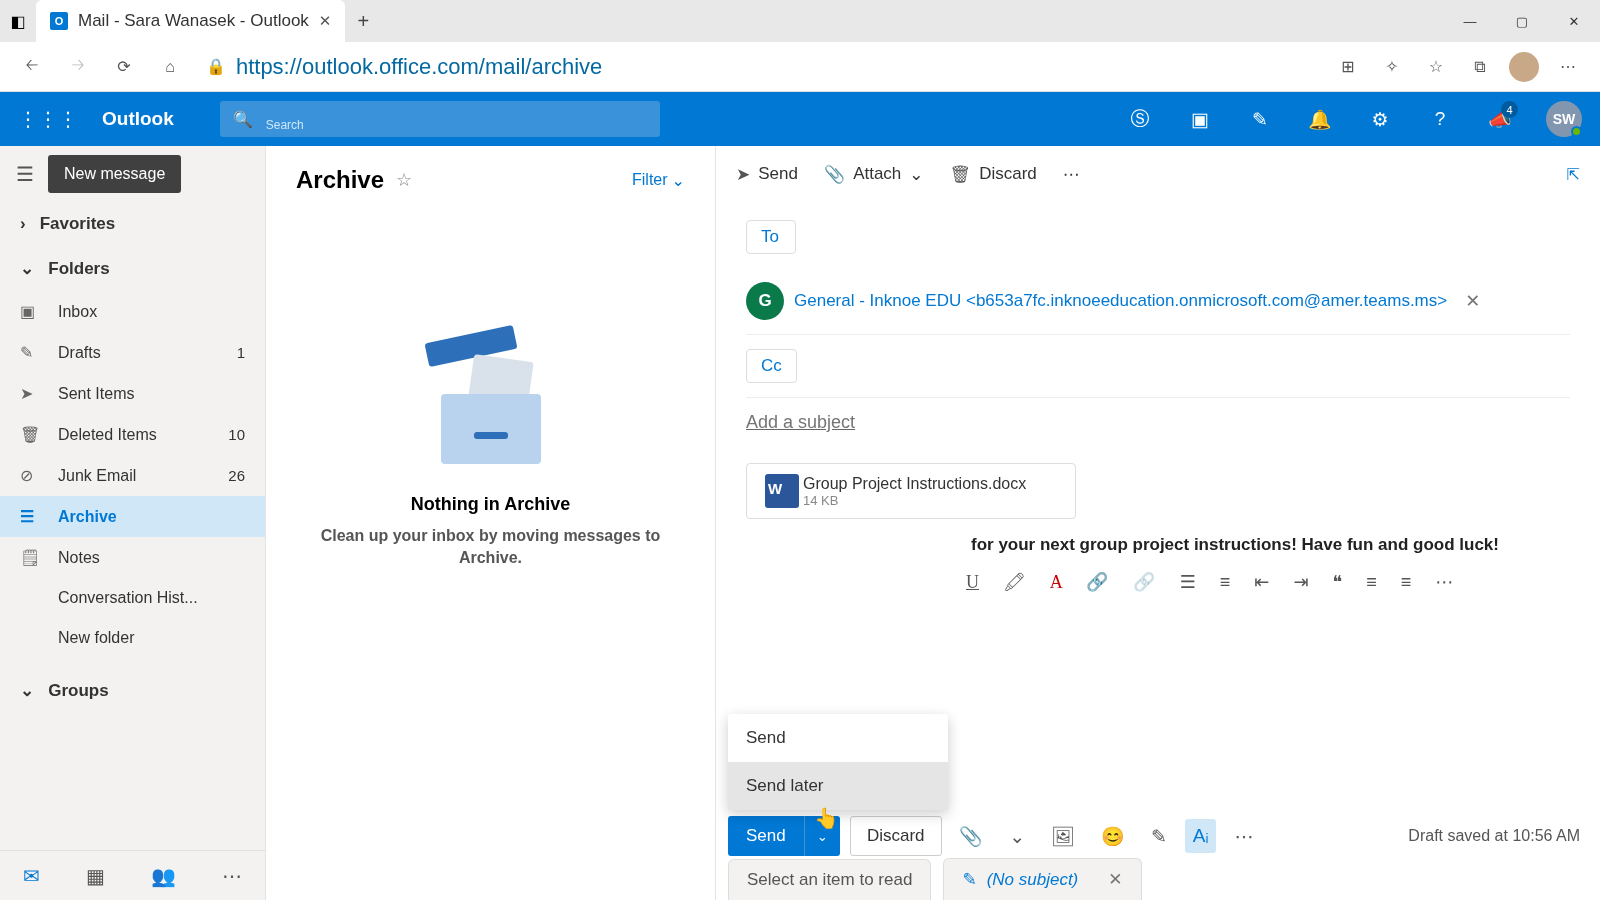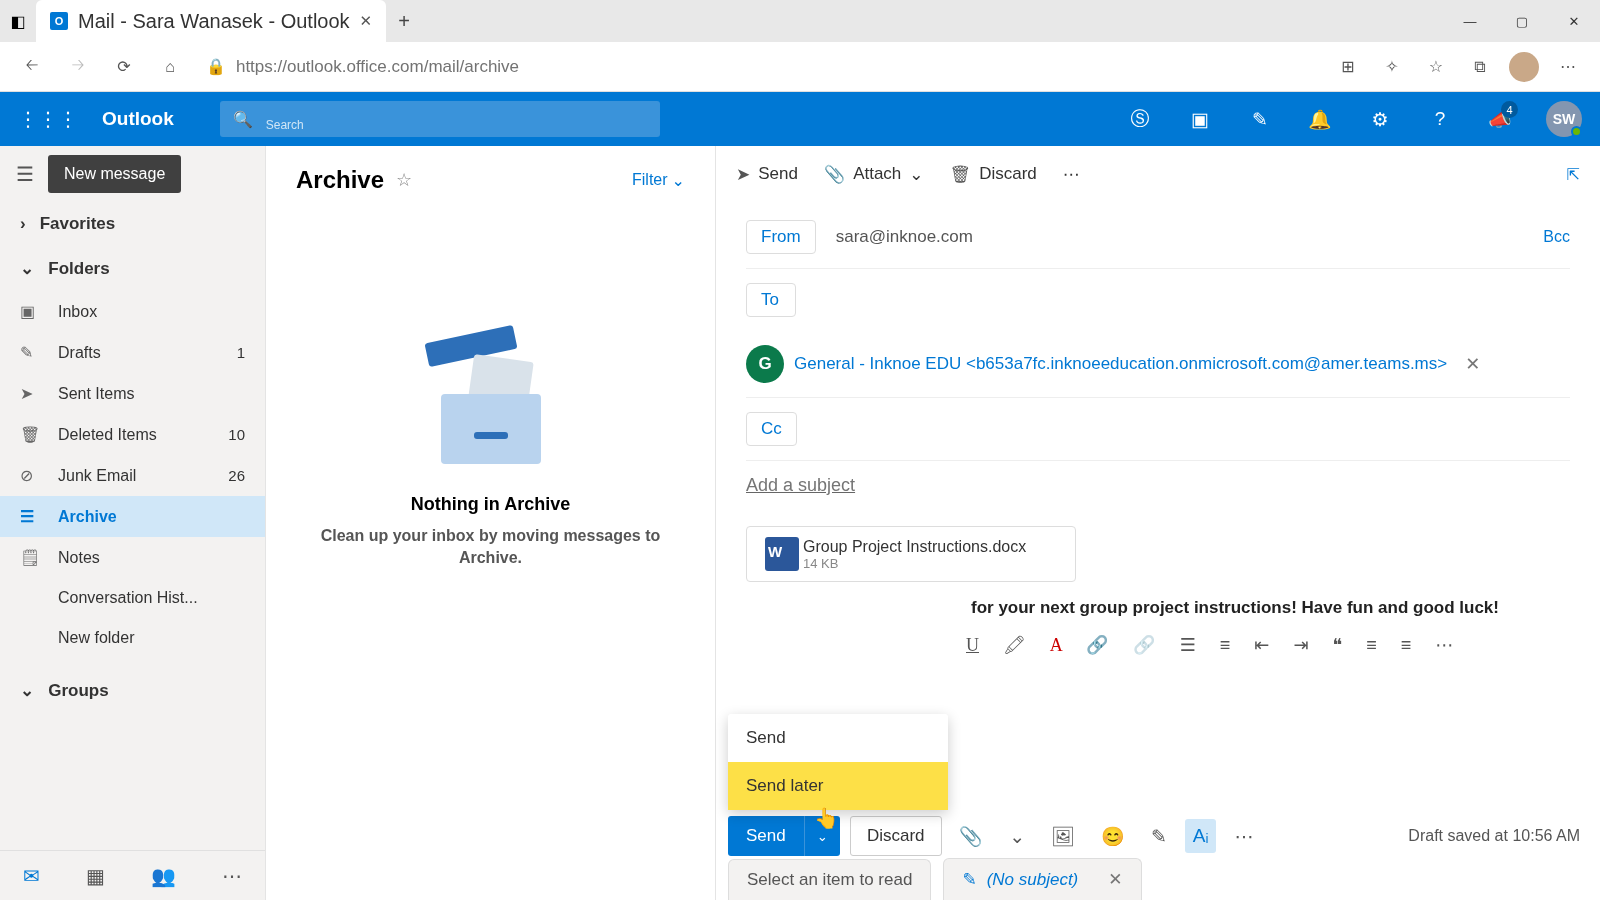--- a/index.html
+++ b/index.html
@@ -10,7 +10,7 @@
 .tab-favicon { width: 36px; display:flex; align-items:center; justify-content:center; }
 .tab { background: #fff; height: 42px; display: flex; align-items: center; padding: 0 14px; gap: 10px; border-radius: 6px 6px 0 0; min-width: 280px; }
 .tab-icon { width: 18px; height: 18px; background: #0078d4; border-radius: 2px; display:flex;align-items:center;justify-content:center;color:#fff;font-size:11px;font-weight:bold;}
-.tab-title { font-size: 20px; color: #333; flex:1; }
+.tab-title { font-size: 17px; color: #333; flex:1; }
 .tab-close { color: #555; font-size: 15px; }
 .newtab { width:36px; text-align:center; color:#444; font-size:20px; }
 .win-controls { margin-left:auto; display:flex; }

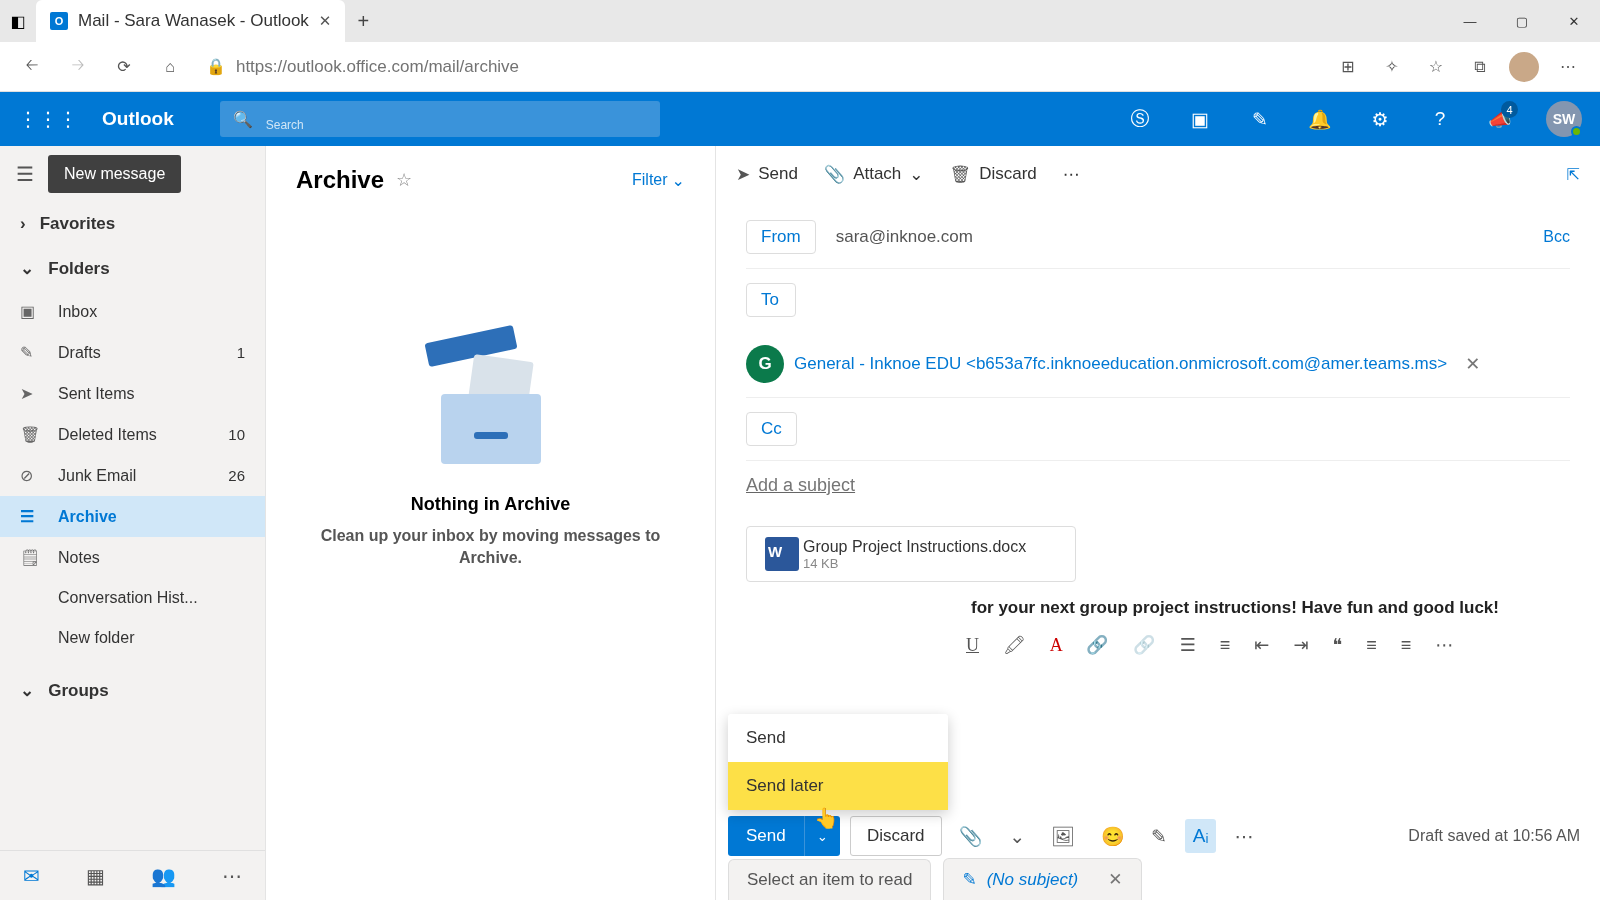--- a/index.html
+++ b/index.html
@@ -22,7 +22,7 @@
 .nav-btn.disabled { color:#bbb; }
 .url-box { flex:1; display:flex; align-items:center; gap:10px; padding:0 10px;}
 .url-lock { color:#666; }
-.url { font-size:17px; color:#737373; }
+.url { font-size:22px; color:#0369a1; }
 .addr-right { display:flex; gap:4px; }
 .avatar-sm { width:30px; height:30px; border-radius:50%; background:#c9a888; }
 

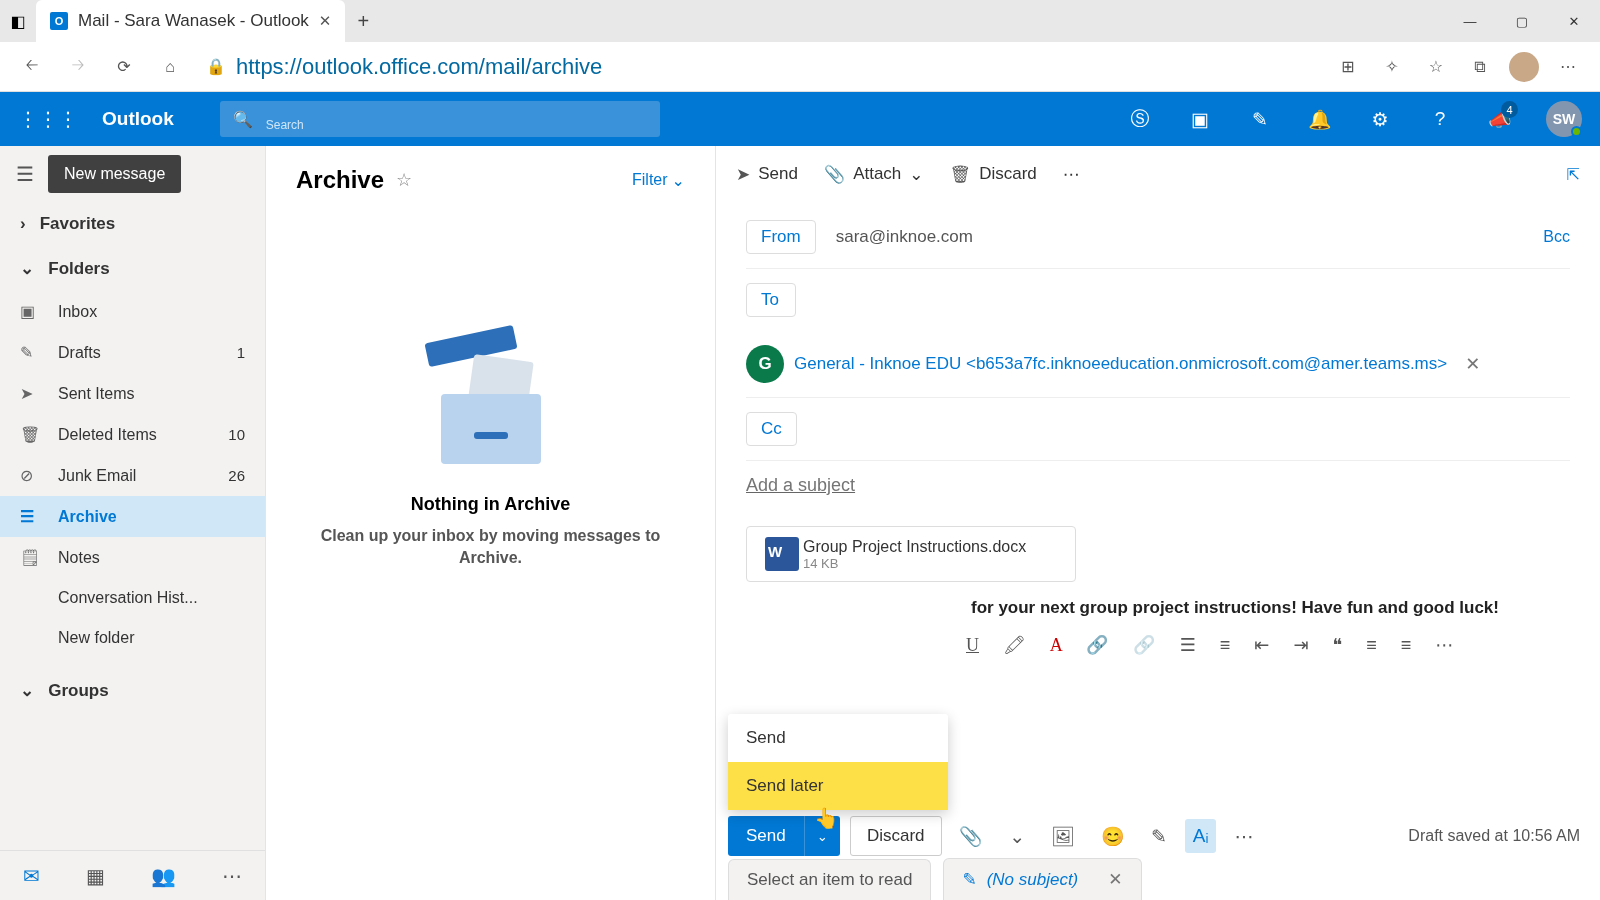--- a/index.html
+++ b/index.html
@@ -289,11 +289,6 @@
     </div>
 
     <div class="compose-body">
-      <div class="field-row">
-        <span class="field-label link">From</span>
-        <span class="from-val">sara@inknoe.com</span>
-        <span class="bcc">Bcc</span>
-      </div>
       <div class="field-row" style="flex-direction:column; align-items:flex-start;">
         <span class="field-label link">To</span>
         <div class="recipient-pill">

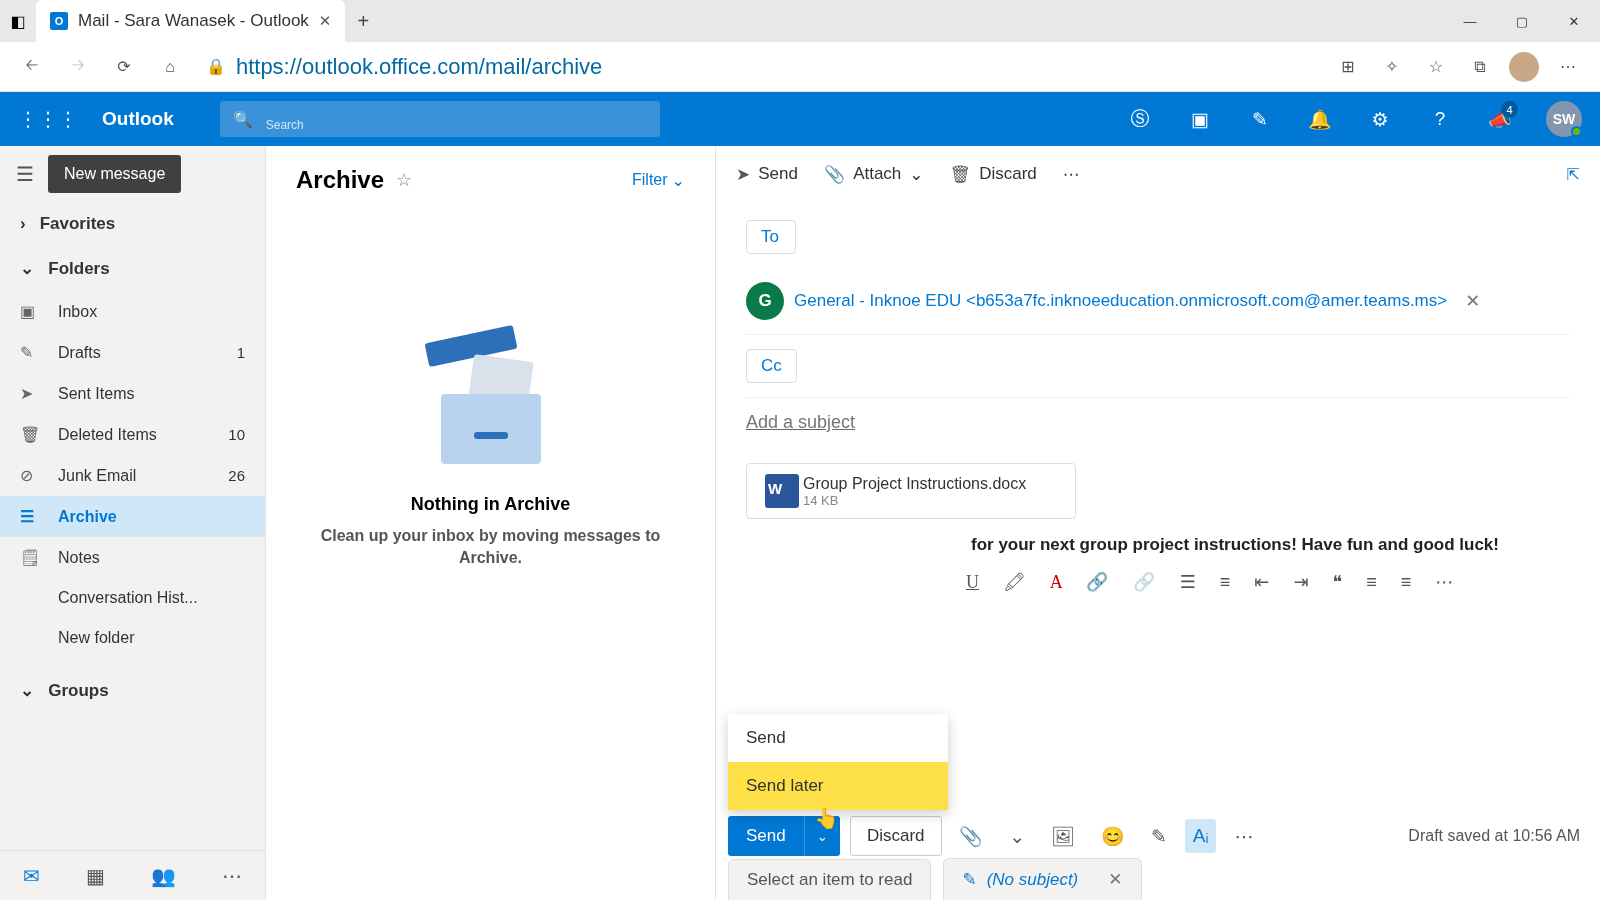--- a/index.html
+++ b/index.html
@@ -101,7 +101,7 @@
 
 .send-menu { position:absolute; bottom:90px; left:12px; width:220px; background:#fff; box-shadow:0 4px 14px rgba(0,0,0,0.2); border-radius:3px; z-index:50;}
 .send-menu-item { padding:14px 18px; font-size:17px; color:#333;}
-.send-menu-item.hover { background:#fde047;}
+.send-menu-item.hover { background:#e5e5e5;}
 .cursor { position:absolute; bottom:70px; left:98px; font-size:20px; z-index:60;}
 
 

